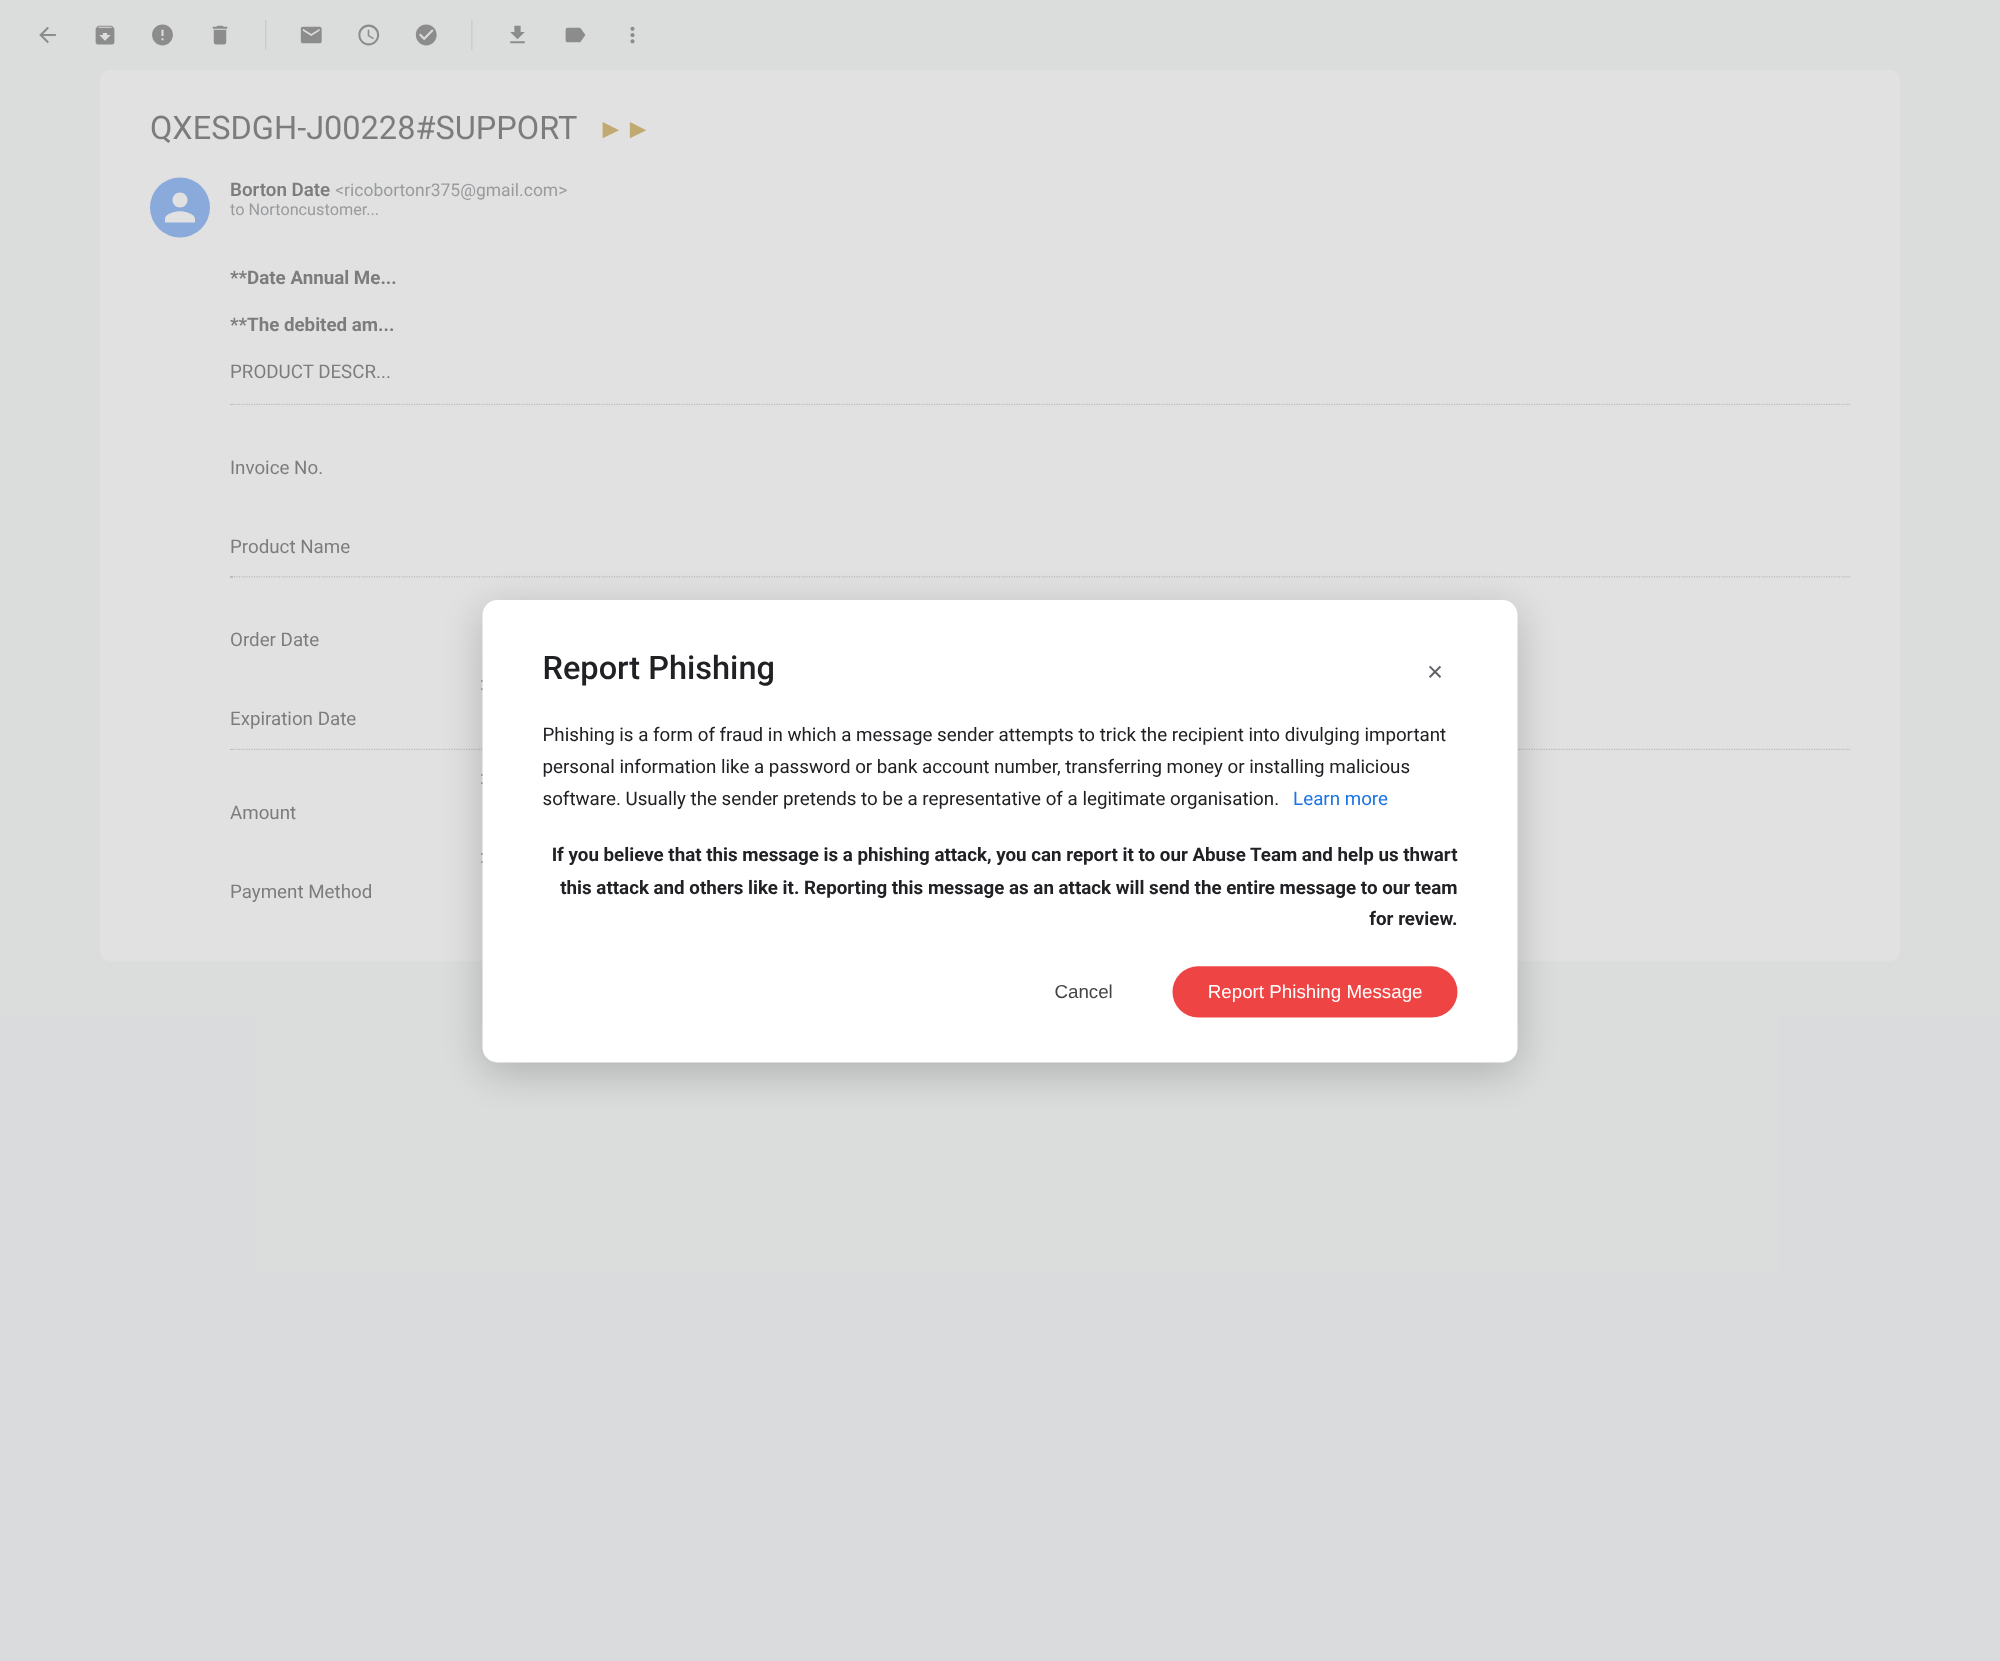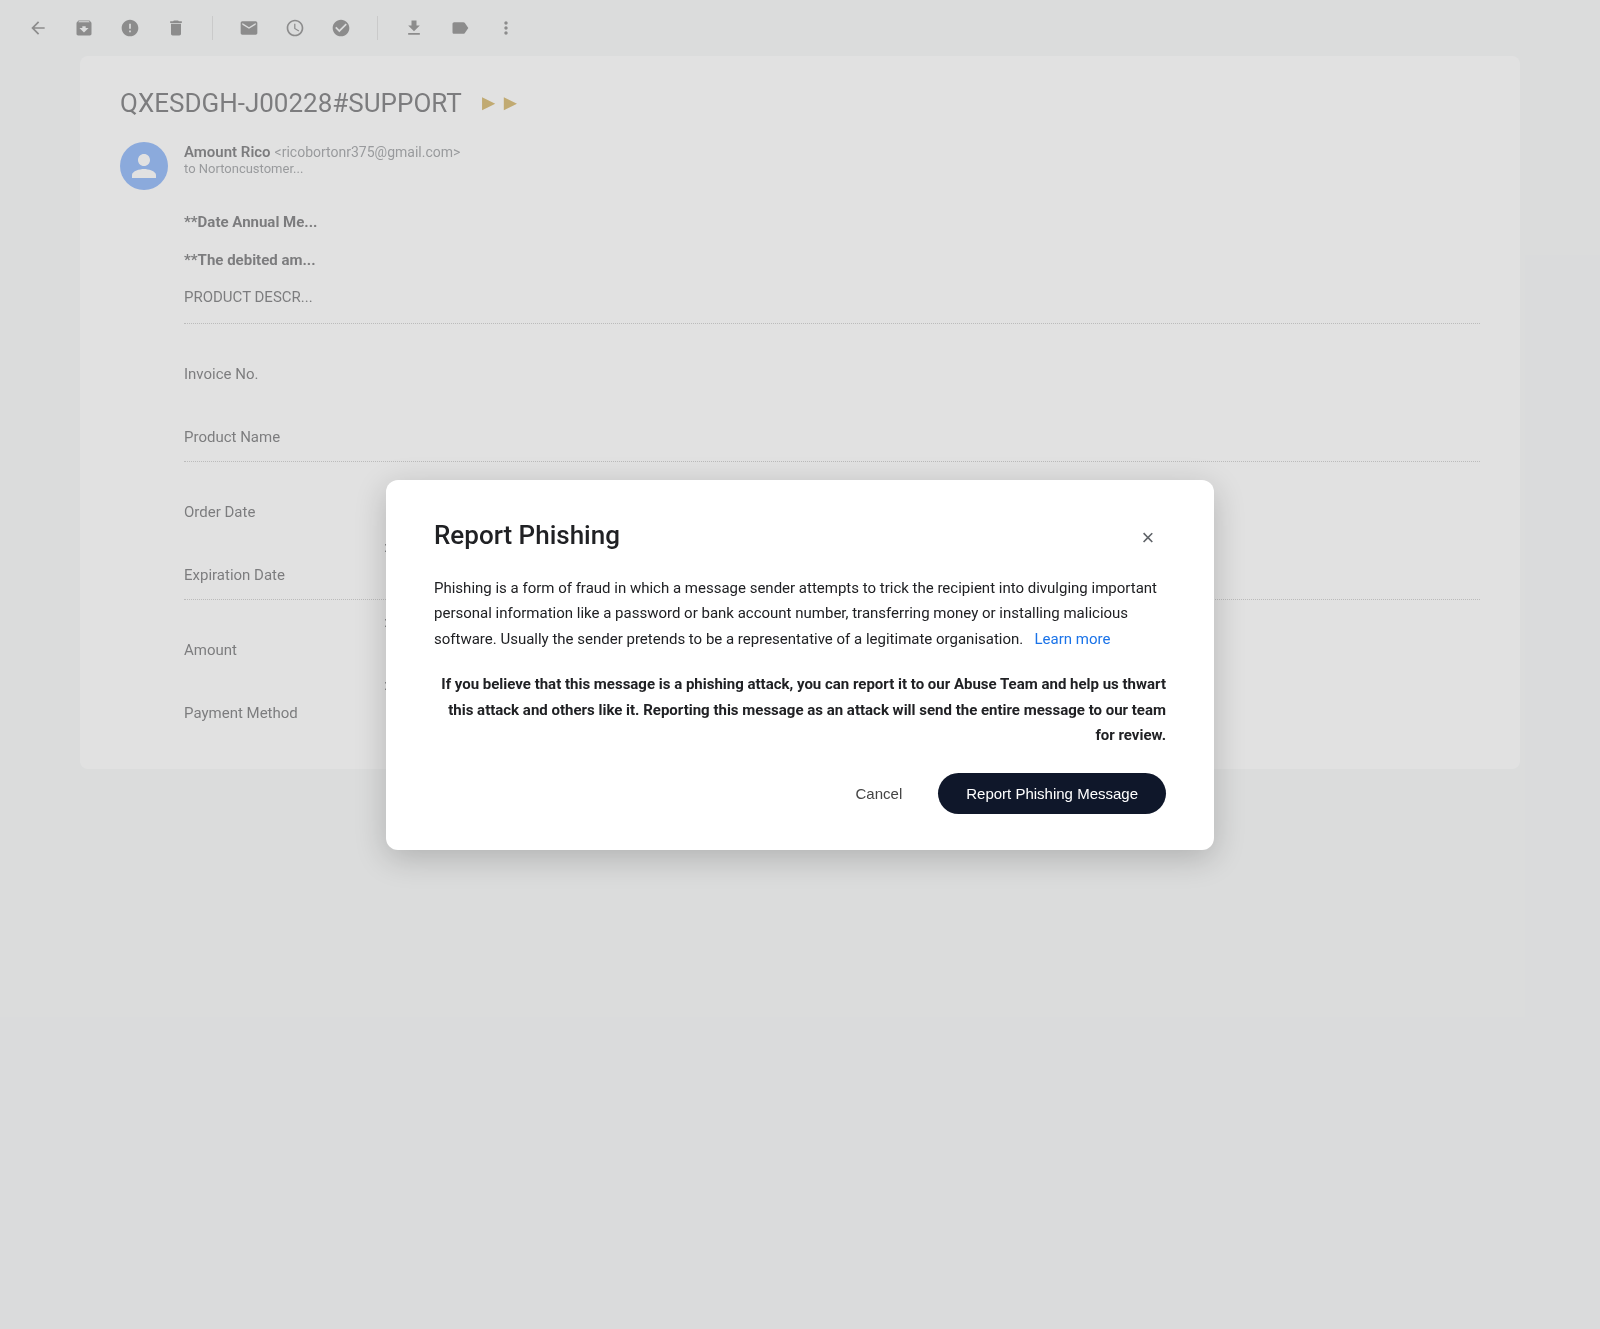--- a/index.html
+++ b/index.html
@@ -328,7 +328,7 @@
       </div>
       <div class="sender-info">
         <div>
-          <span class="sender-name">Amount Rico</span>
+          <span class="sender-name">Borton Date</span>
           <span class="sender-email">&lt;ricobortonr375@gmail.com&gt;</span>
         </div>
         <div class="to-line">to Nortoncustomer...</div>

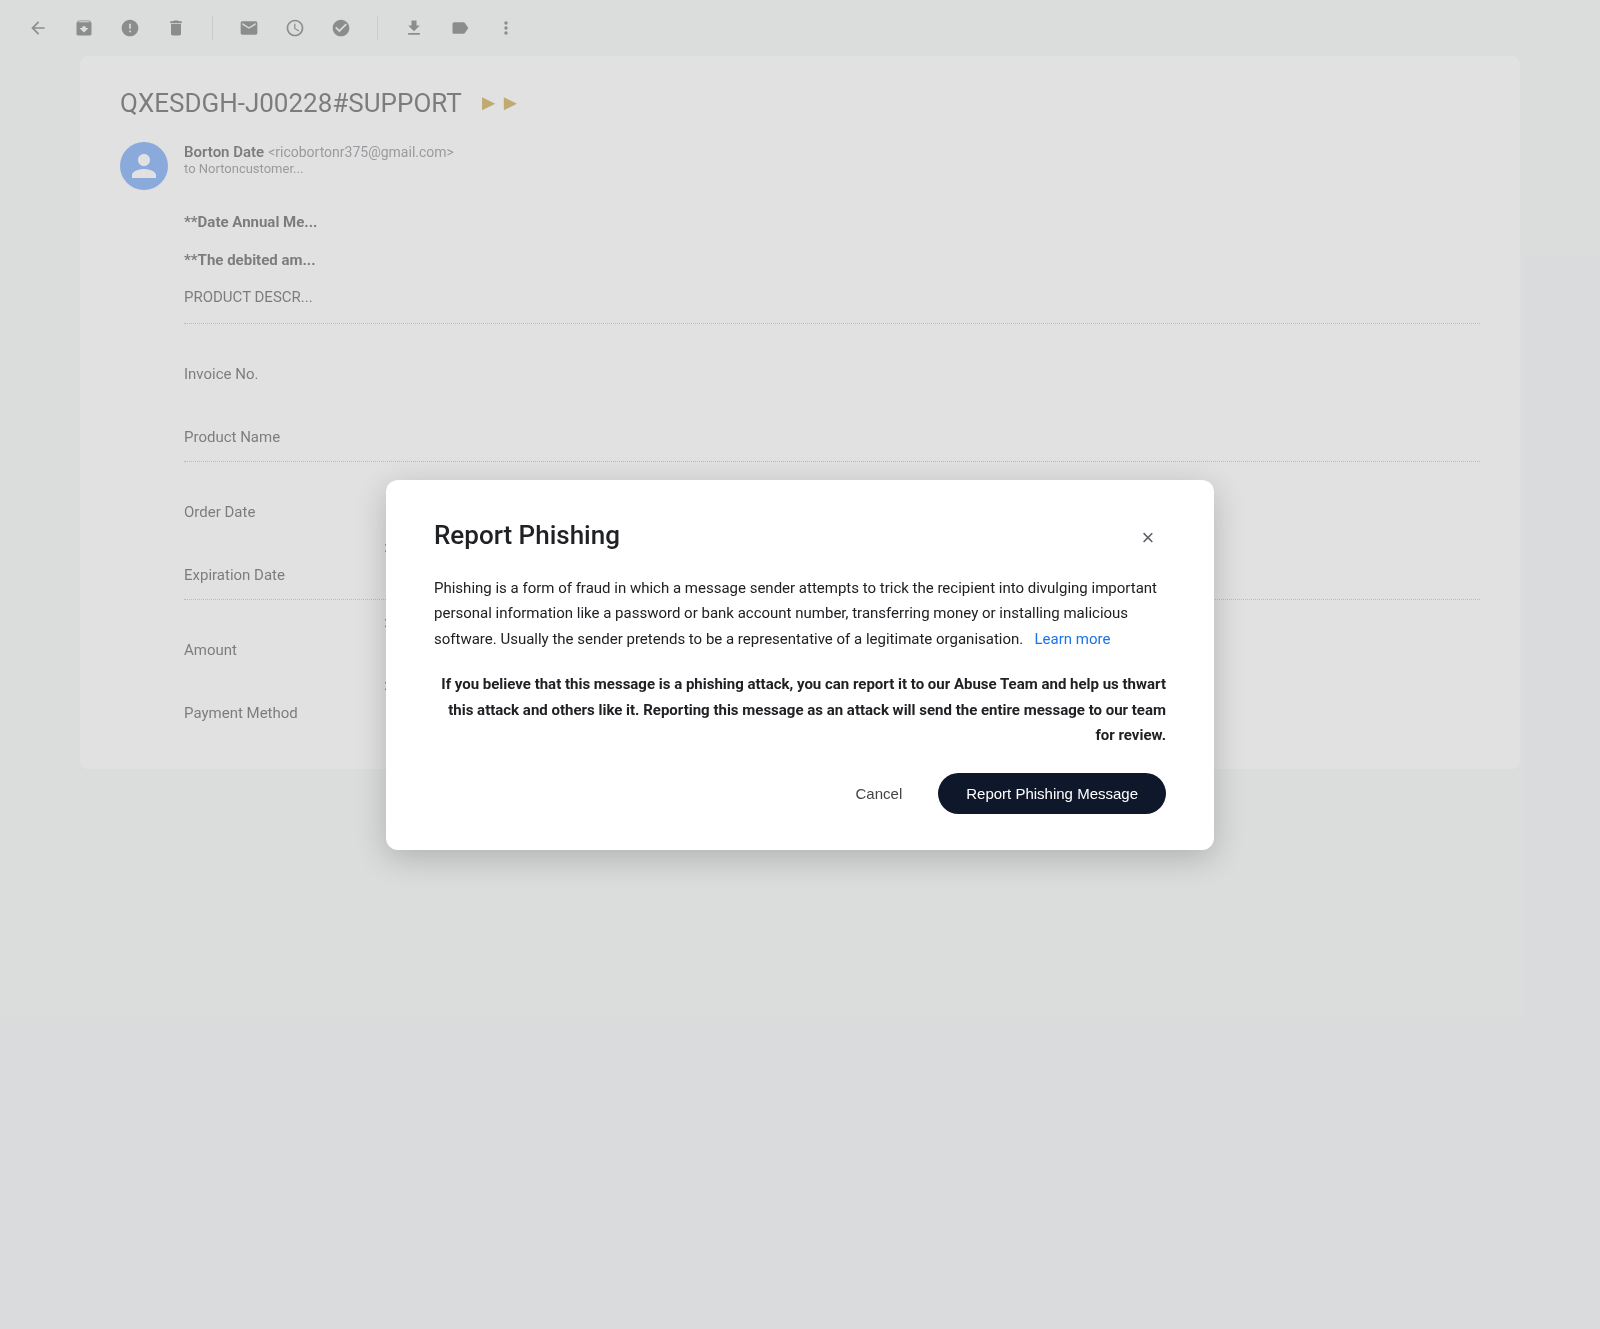--- a/index.html
+++ b/index.html
@@ -227,7 +227,7 @@
       display: flex;
       align-items: center;
       justify-content: flex-end;
-      gap: 16px;
+      gap: 28px;
       margin-top: 8px;
     }
 

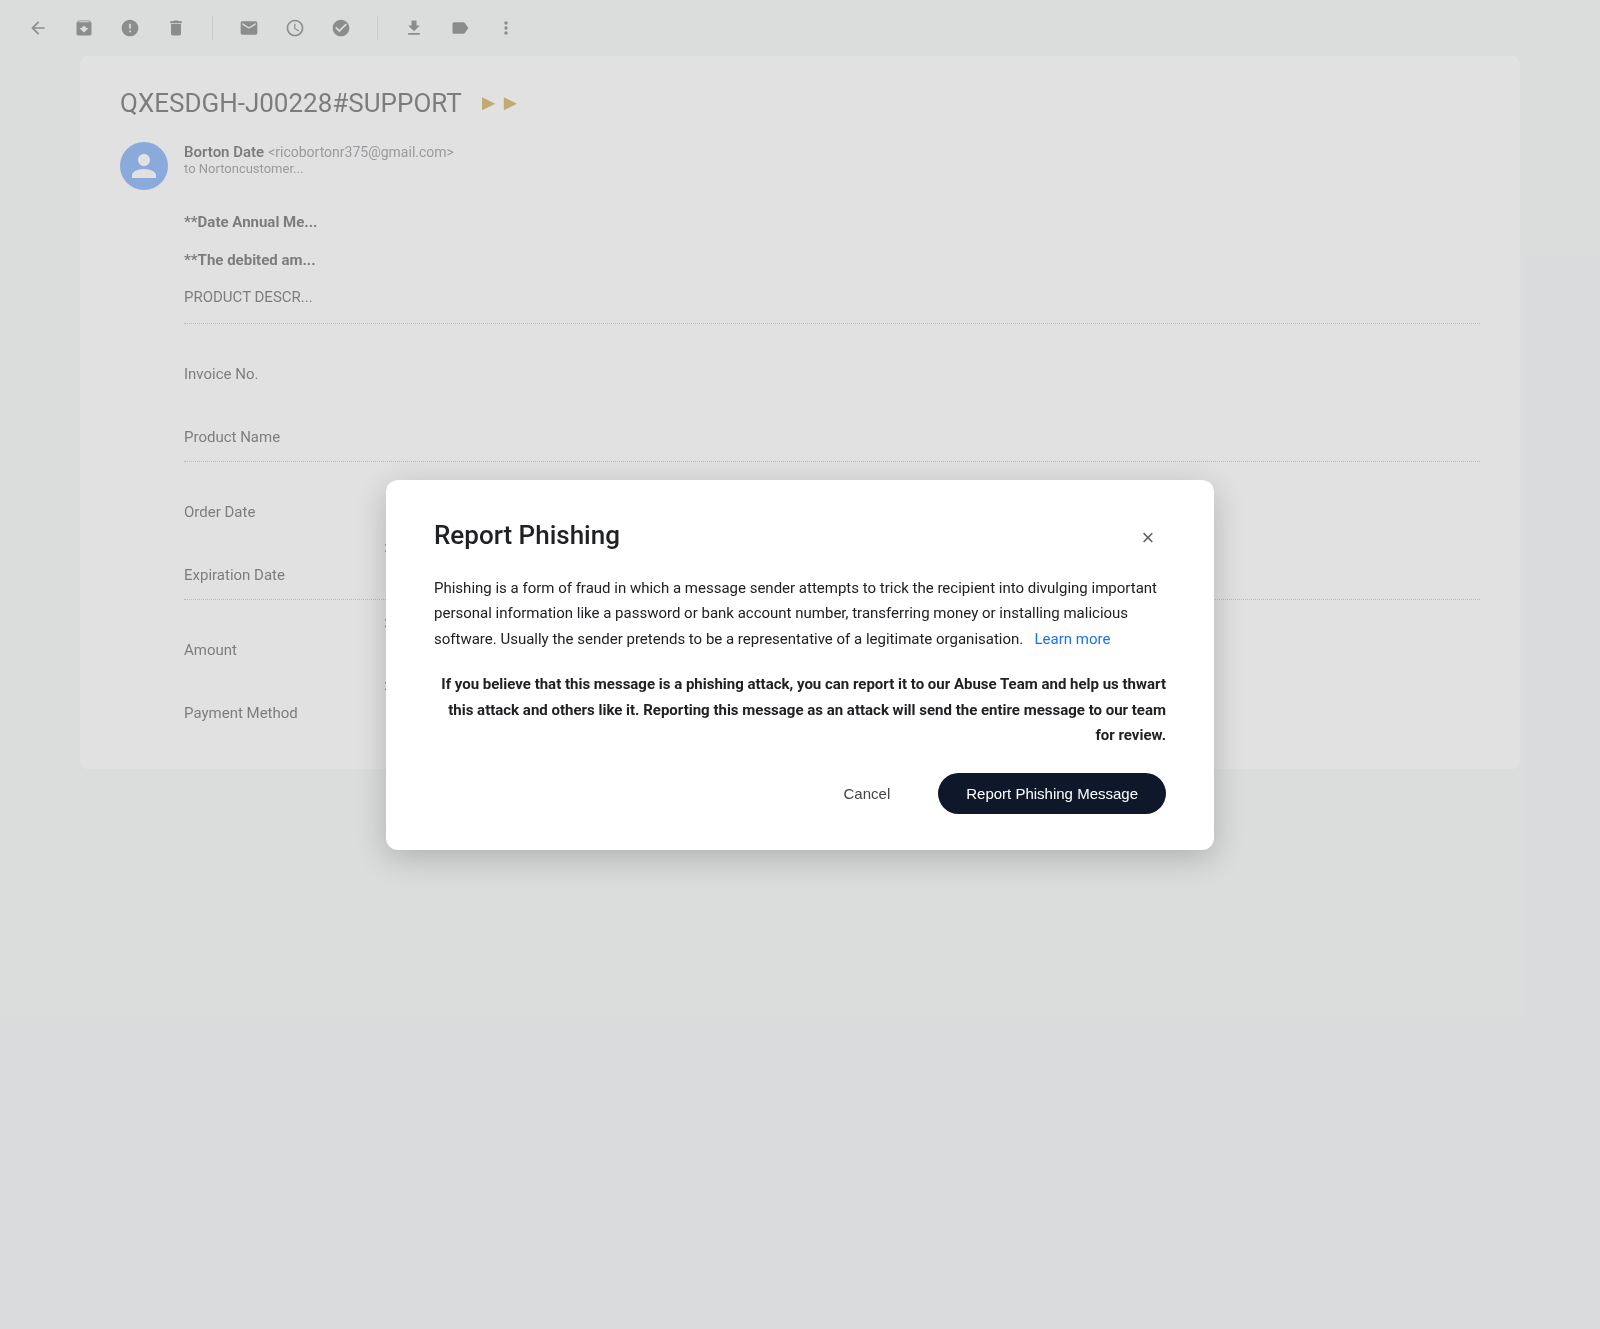--- a/index.html
+++ b/index.html
@@ -243,7 +243,7 @@
     }
 
     .btn-report {
-      background: #0f172a;
+      background: #ef4444;
       color: #fff;
       border: none;
       border-radius: 24px;

